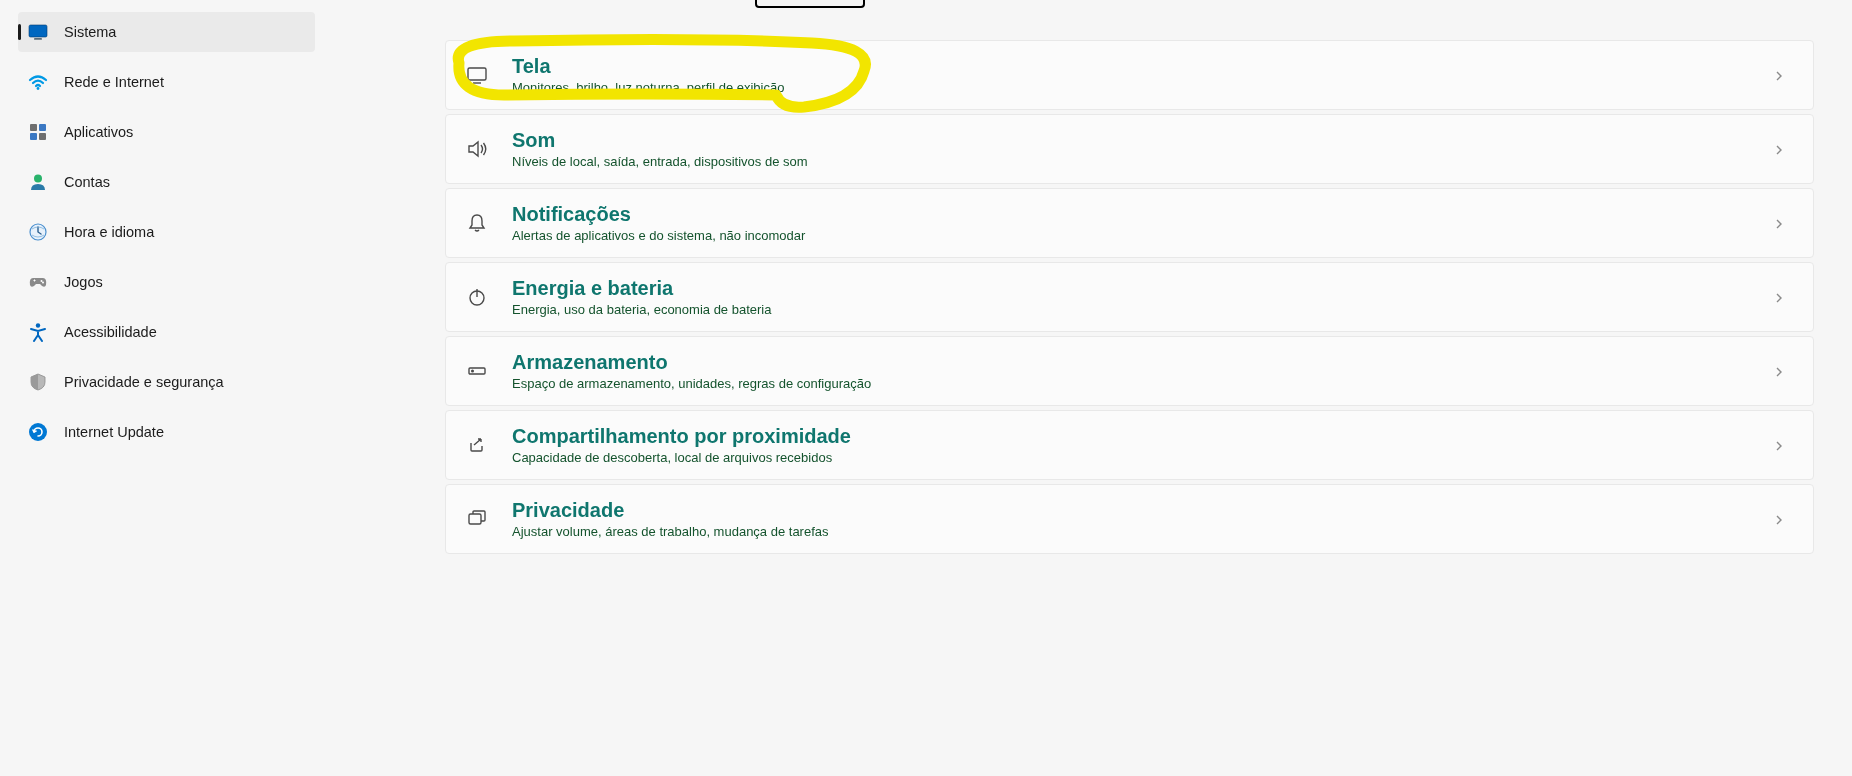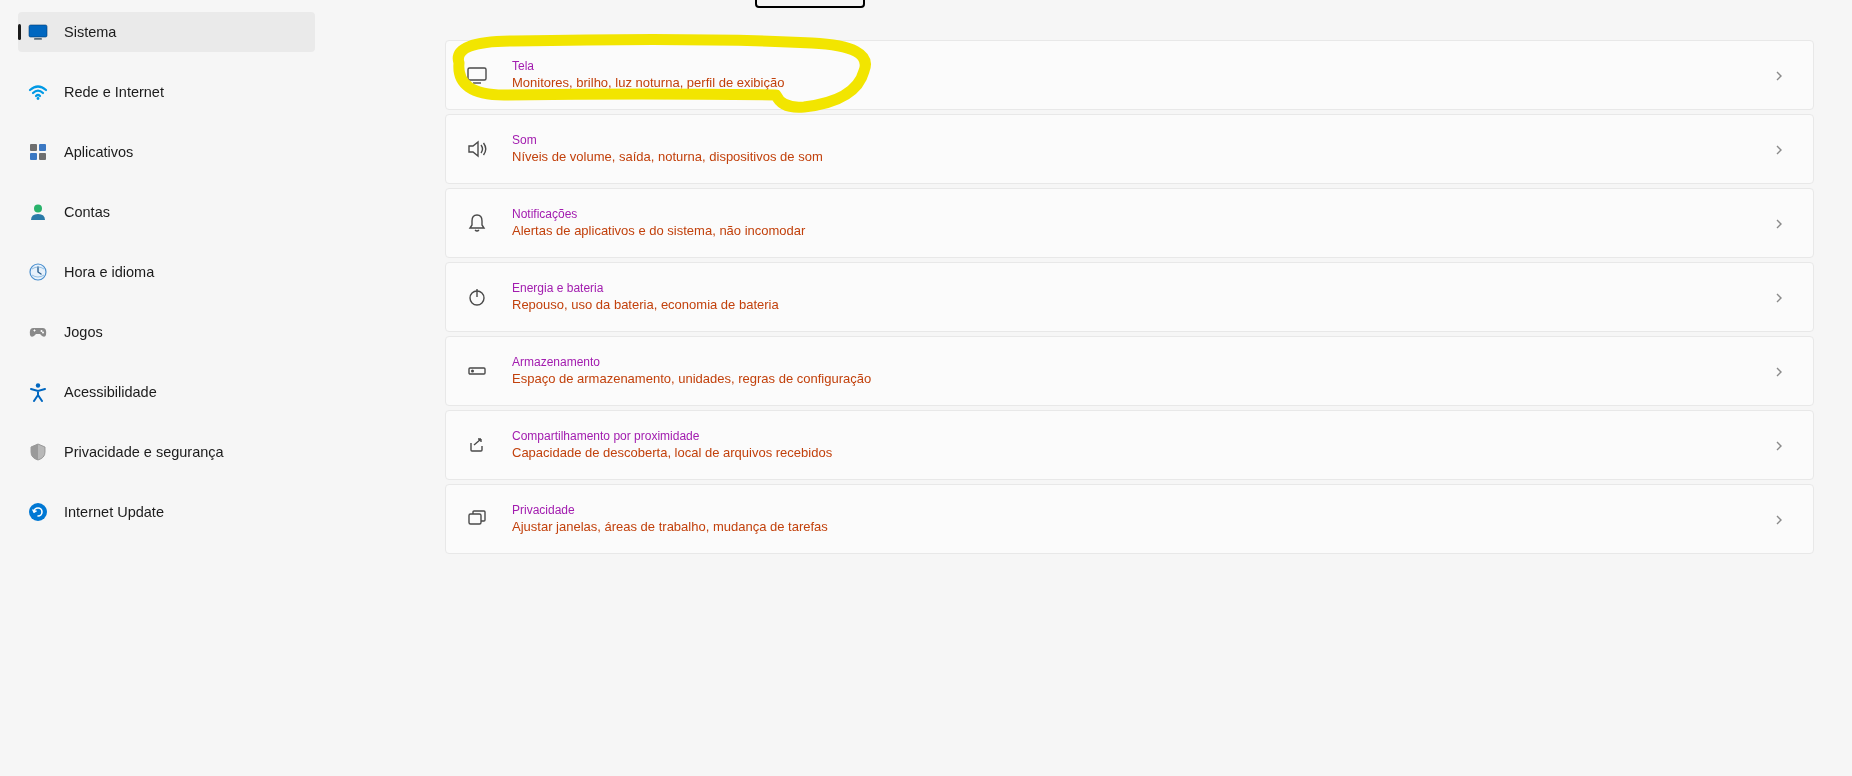--- a/index.html
+++ b/index.html
@@ -21,7 +21,7 @@
     padding: 12px 0 0 18px;
     display: flex;
     flex-direction: column;
-    gap: 20px;
+    gap: 10px;
   }
   .nav-item {
     height: 40px;

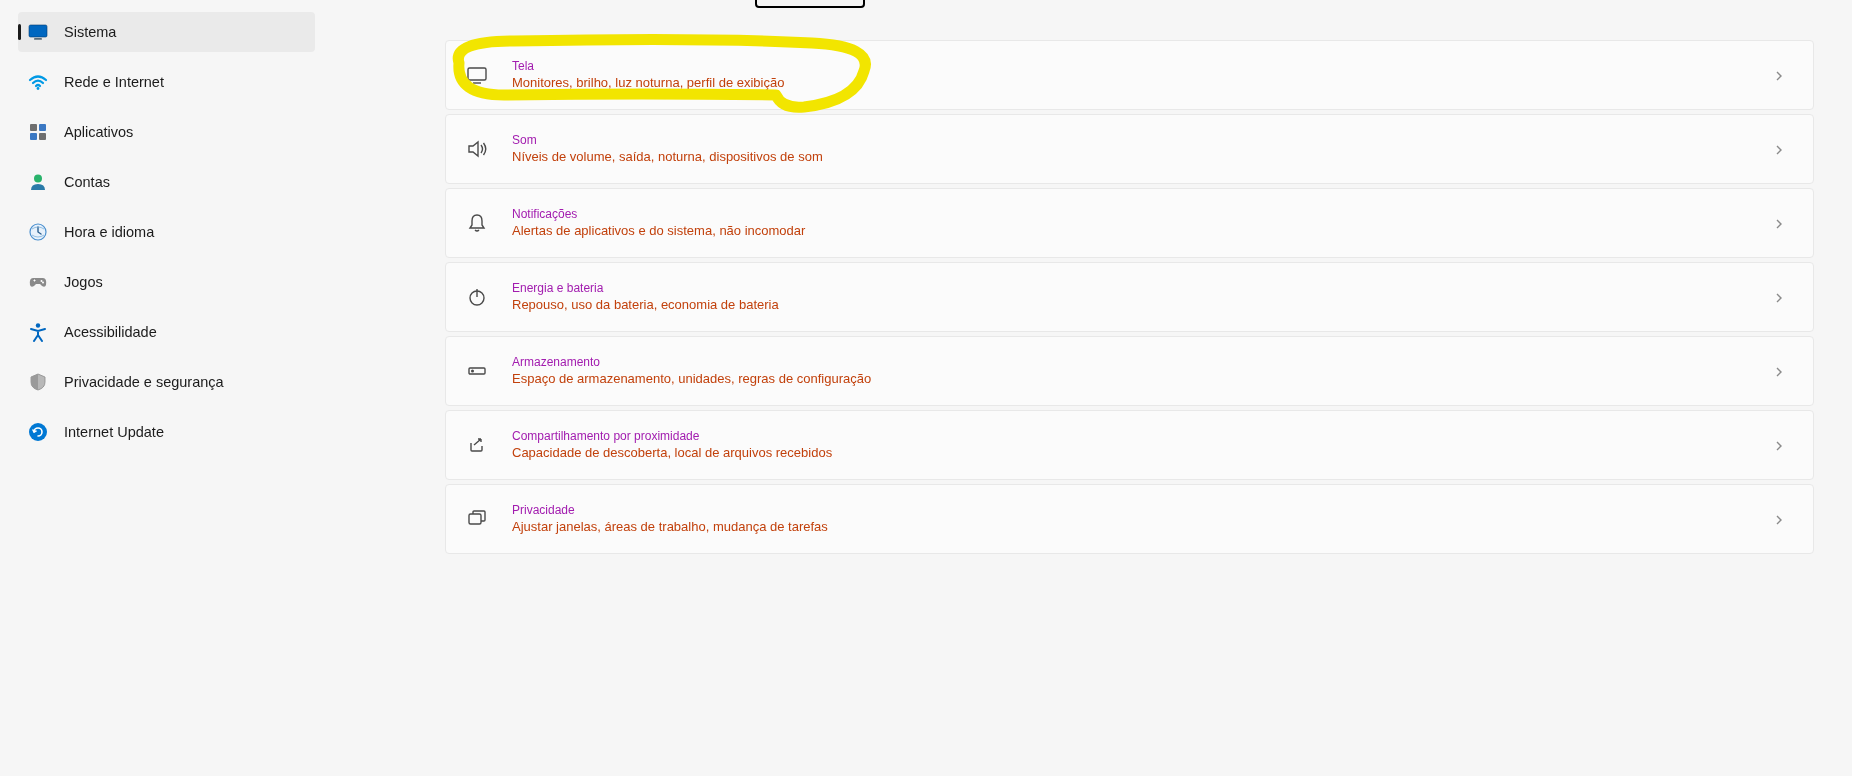--- a/index.html
+++ b/index.html
@@ -113,9 +113,10 @@
   }
   .card-text { flex: 1; }
   .card-title {
-    font-size: 12px;
-    color: #a21caf;
+    font-size: 20px;
+    color: #0f766e;
     line-height: 1.25;
+    font-weight: bold;
   }
   .card-sub {
     font-size: 13px;

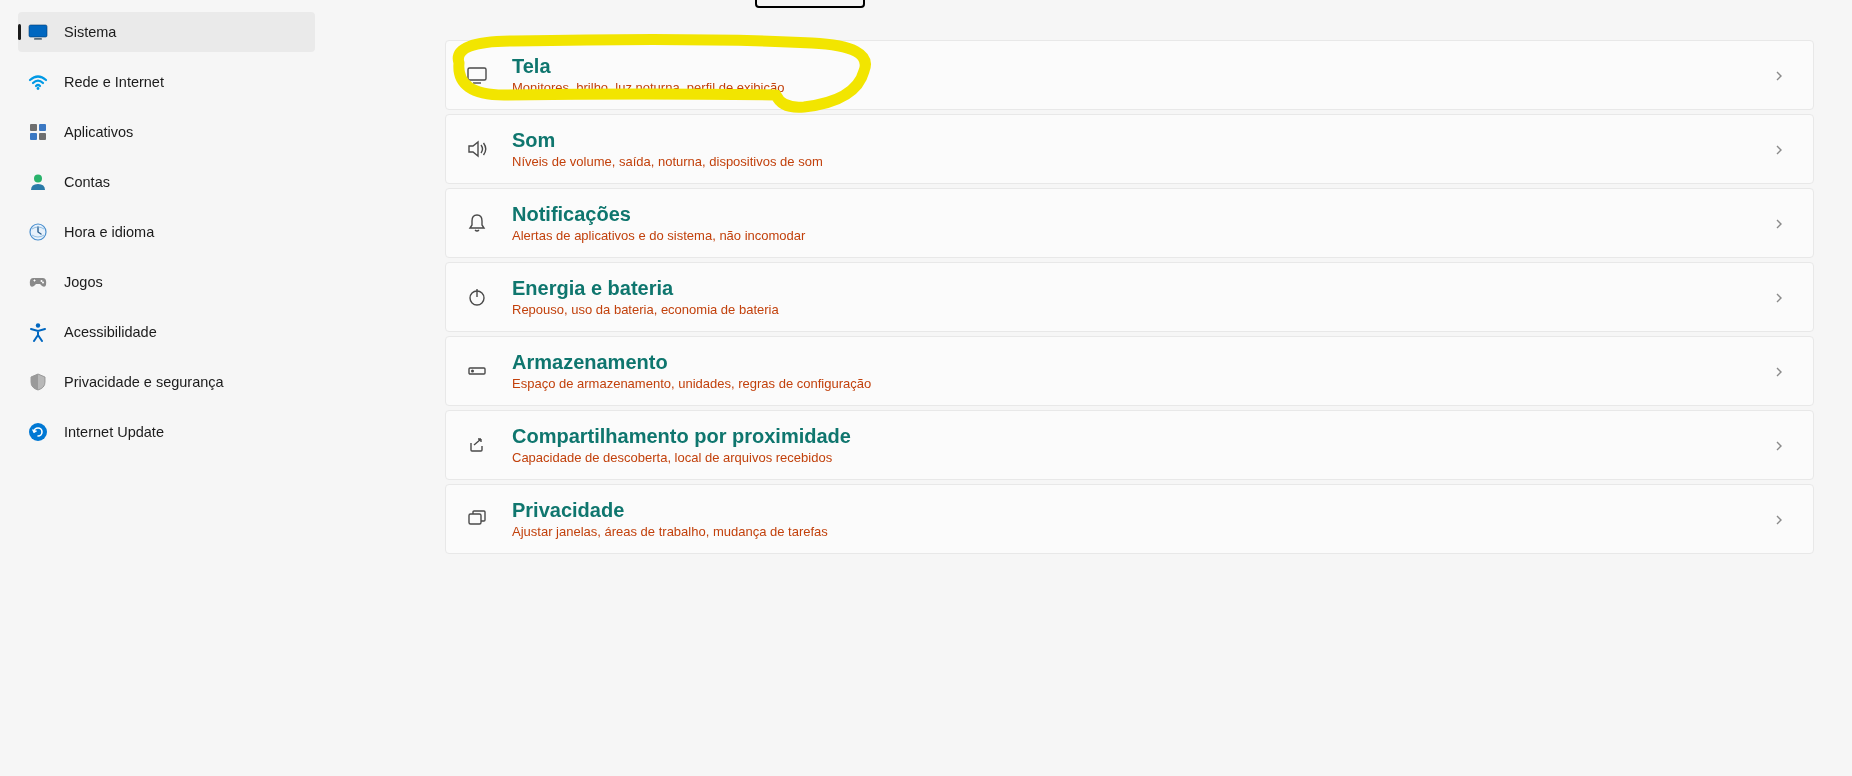--- a/index.html
+++ b/index.html
@@ -120,7 +120,7 @@
   }
   .card-sub {
     font-size: 13px;
-    color: #c2410c;
+    color: #14532d;
     line-height: 1.35;
   }
   .chevron {

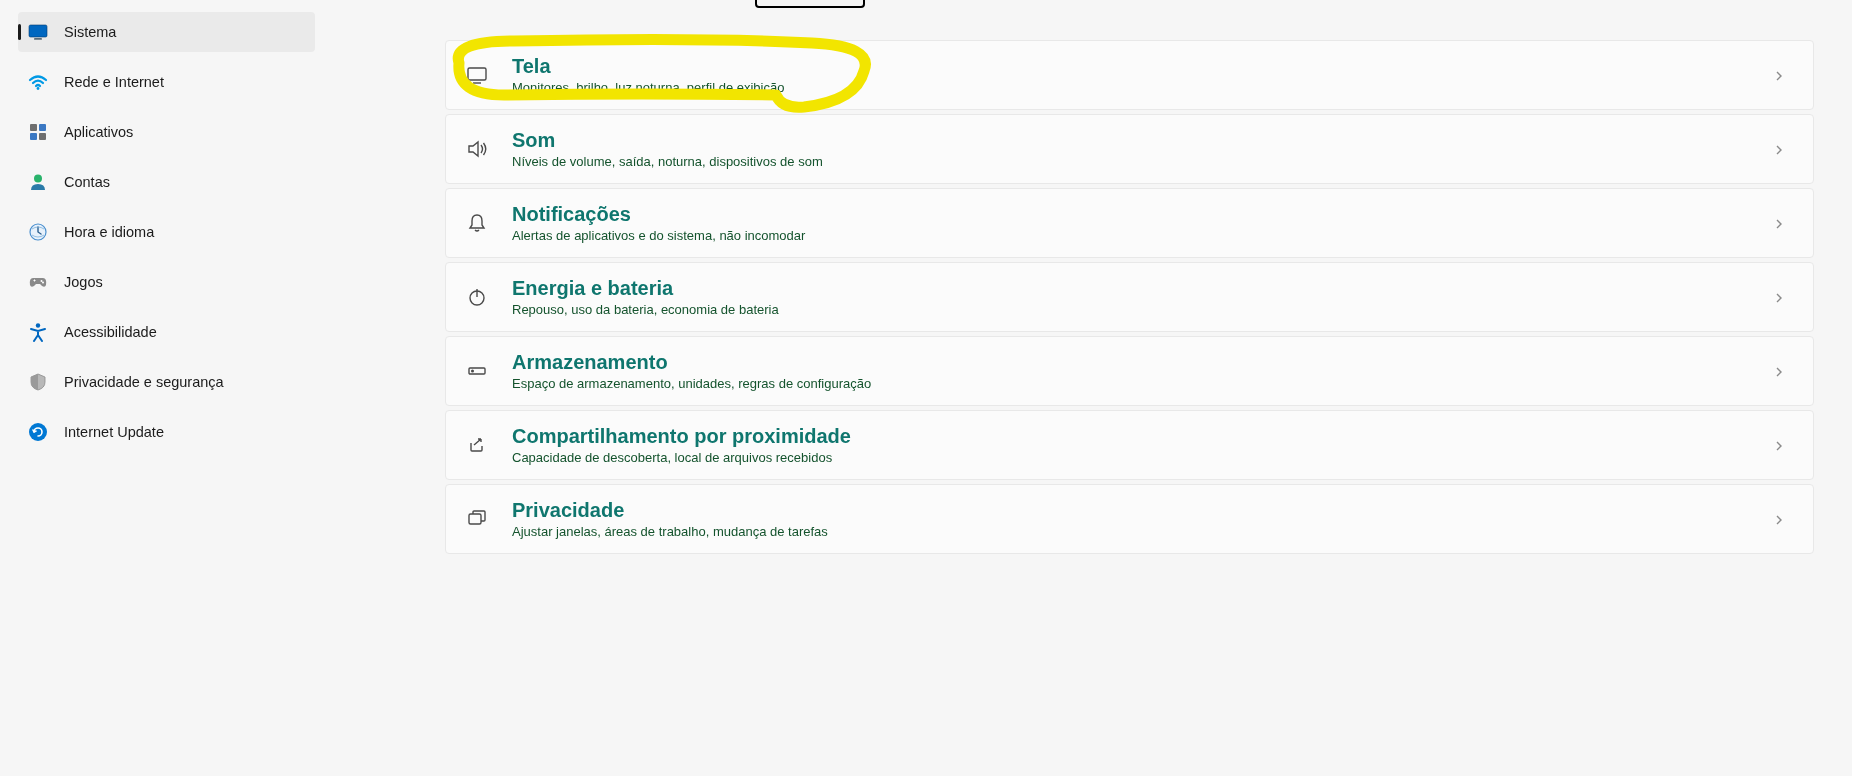--- a/index.html
+++ b/index.html
@@ -290,7 +290,7 @@
         </span>
         <div class="card-text">
           <div class="card-title">Som</div>
-          <div class="card-sub">Níveis de volume, saída, noturna, dispositivos de som</div>
+          <div class="card-sub">Níveis de local, saída, entrada, dispositivos de som</div>
         </div>
         <span class="chevron">
           <svg viewBox="0 0 12 12" width="12" height="12" fill="none" stroke="currentColor" stroke-width="1.4">

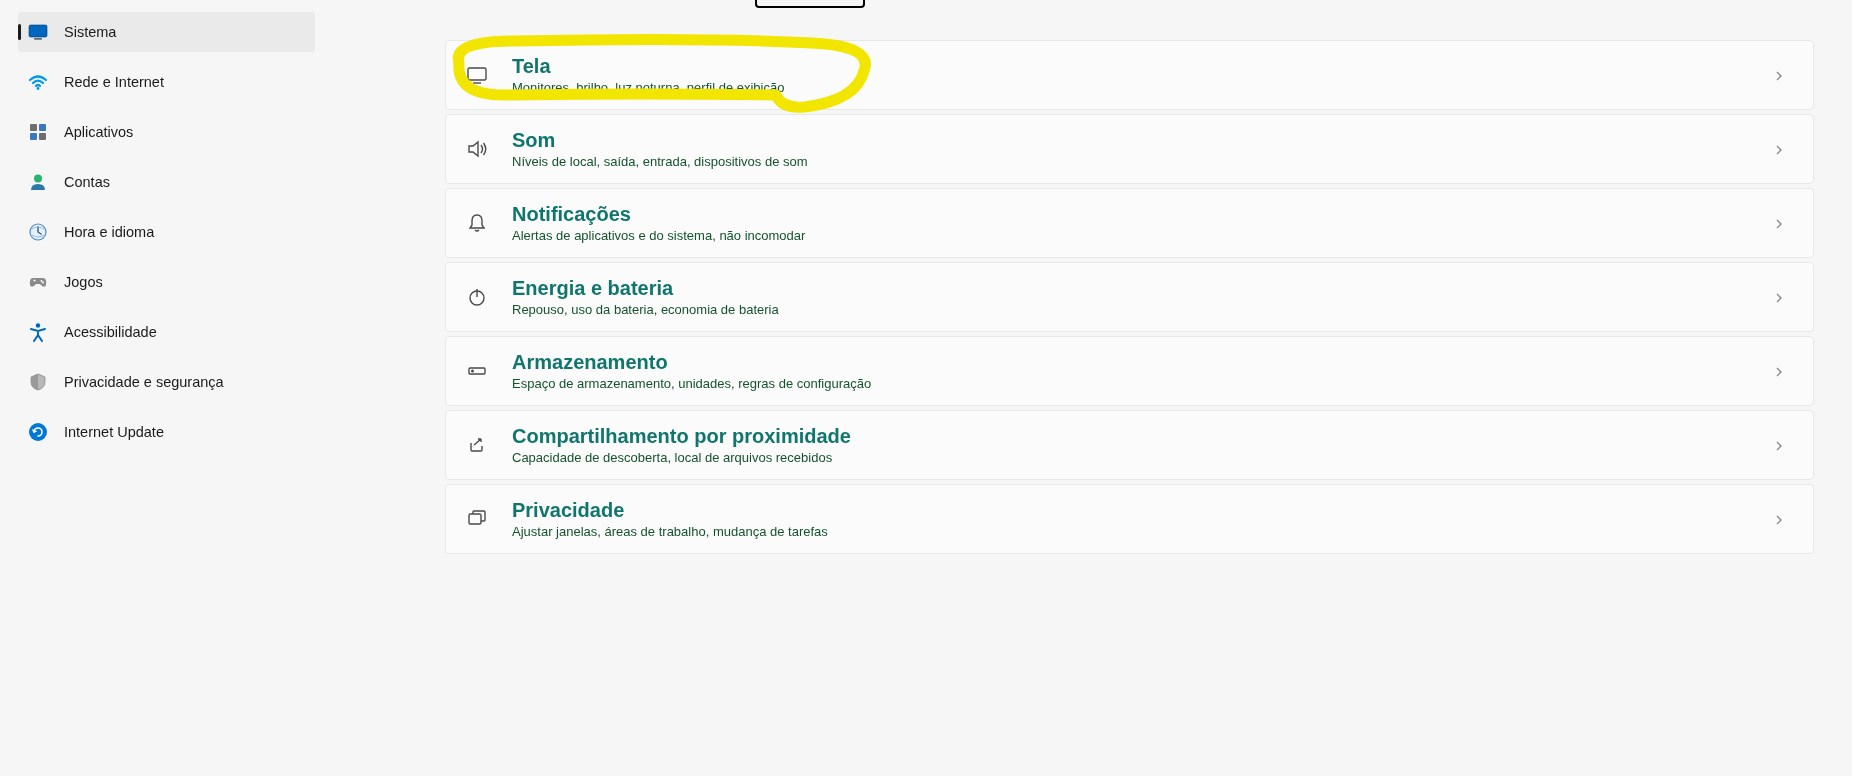--- a/index.html
+++ b/index.html
@@ -327,7 +327,7 @@
         </span>
         <div class="card-text">
           <div class="card-title">Energia e bateria</div>
-          <div class="card-sub">Repouso, uso da bateria, economia de bateria</div>
+          <div class="card-sub">Energia, uso da bateria, economia de bateria</div>
         </div>
         <span class="chevron">
           <svg viewBox="0 0 12 12" width="12" height="12" fill="none" stroke="currentColor" stroke-width="1.4">

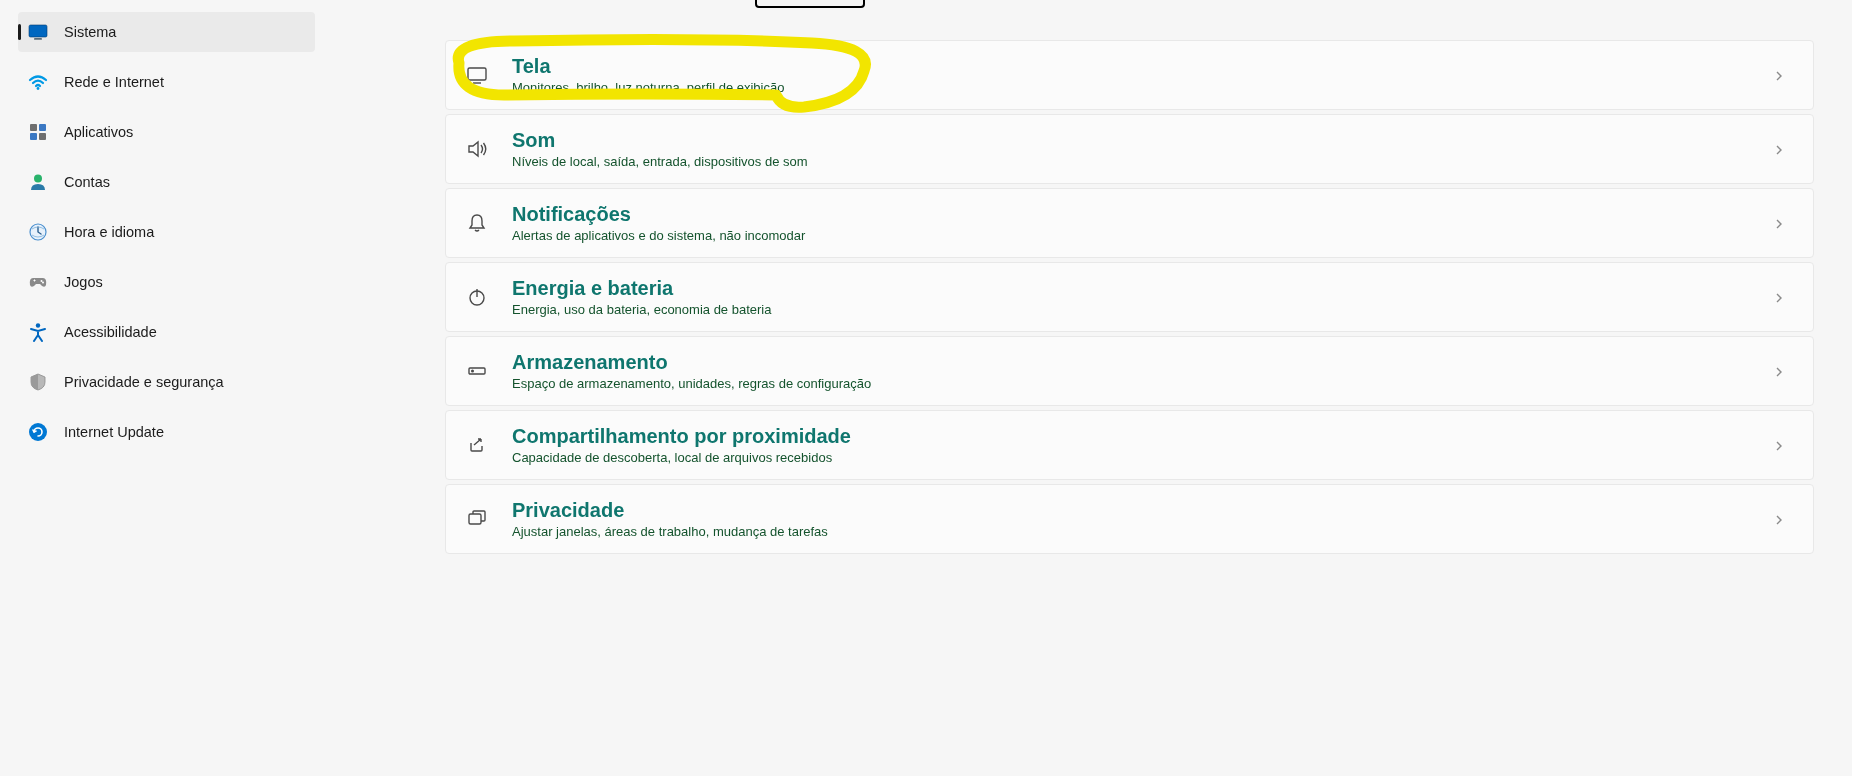--- a/index.html
+++ b/index.html
@@ -381,7 +381,7 @@
         </span>
         <div class="card-text">
           <div class="card-title">Privacidade</div>
-          <div class="card-sub">Ajustar janelas, áreas de trabalho, mudança de tarefas</div>
+          <div class="card-sub">Ajustar volume, áreas de trabalho, mudança de tarefas</div>
         </div>
         <span class="chevron">
           <svg viewBox="0 0 12 12" width="12" height="12" fill="none" stroke="currentColor" stroke-width="1.4">

